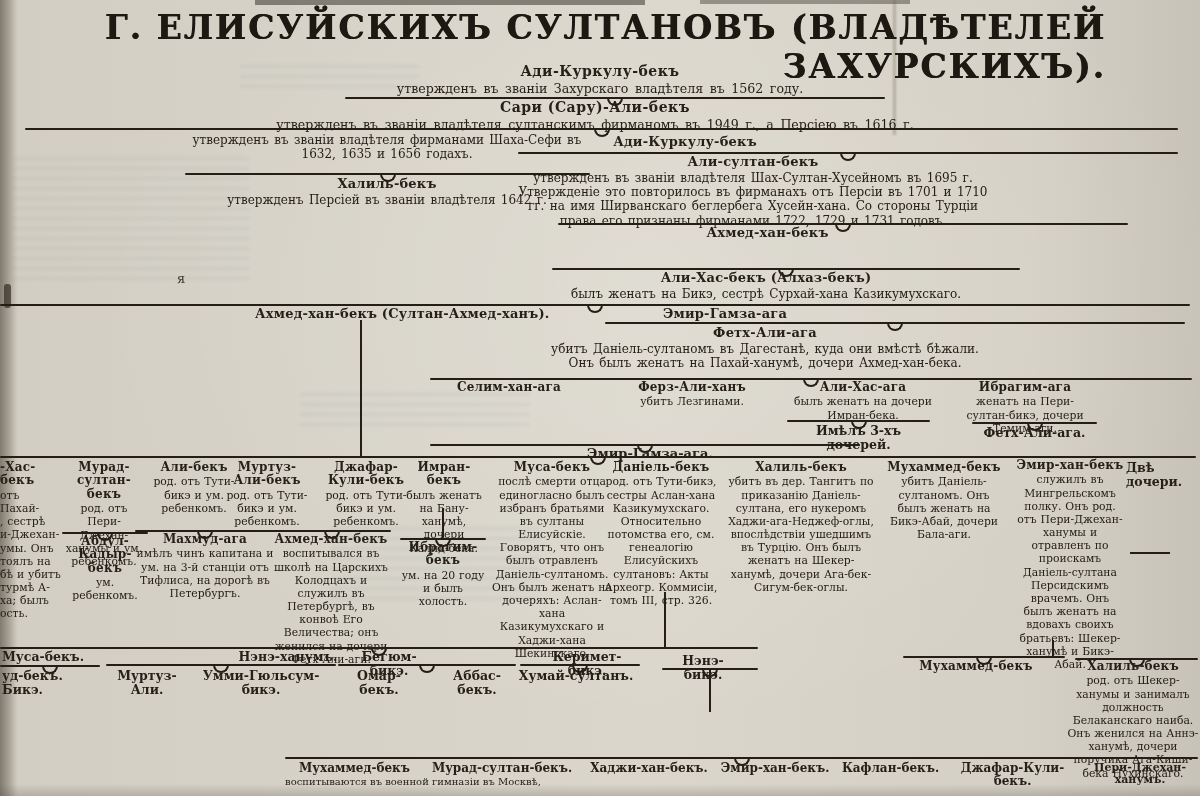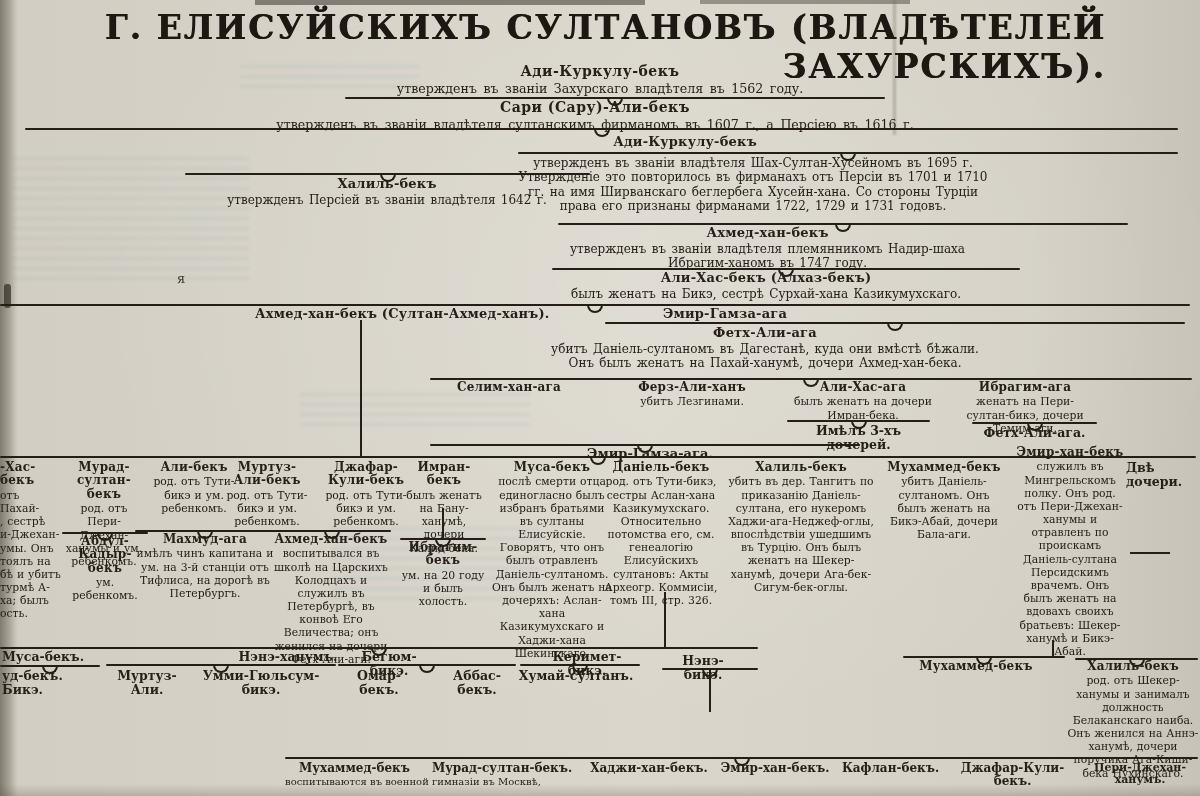--- a/index.html
+++ b/index.html
@@ -66,7 +66,7 @@
 
 <div class="node w" style="left:270px;top:100px;width:650px">
   <div class="nm">Сари (Сару)-Али-бекъ</div>
-  <div class="ds">утвержденъ въ званіи владѣтеля султанскимъ фирманомъ въ 1607 г., а Персіею въ 1616 г.</div>
+  <div class="ds">утвержденъ въ званіи владѣтеля султанскимъ фирманомъ въ 1949 г., а Персіею въ 1616 г.</div>
 </div>
 <div class="brace" style="left:25px;top:128px;width:1153px"></div>
 

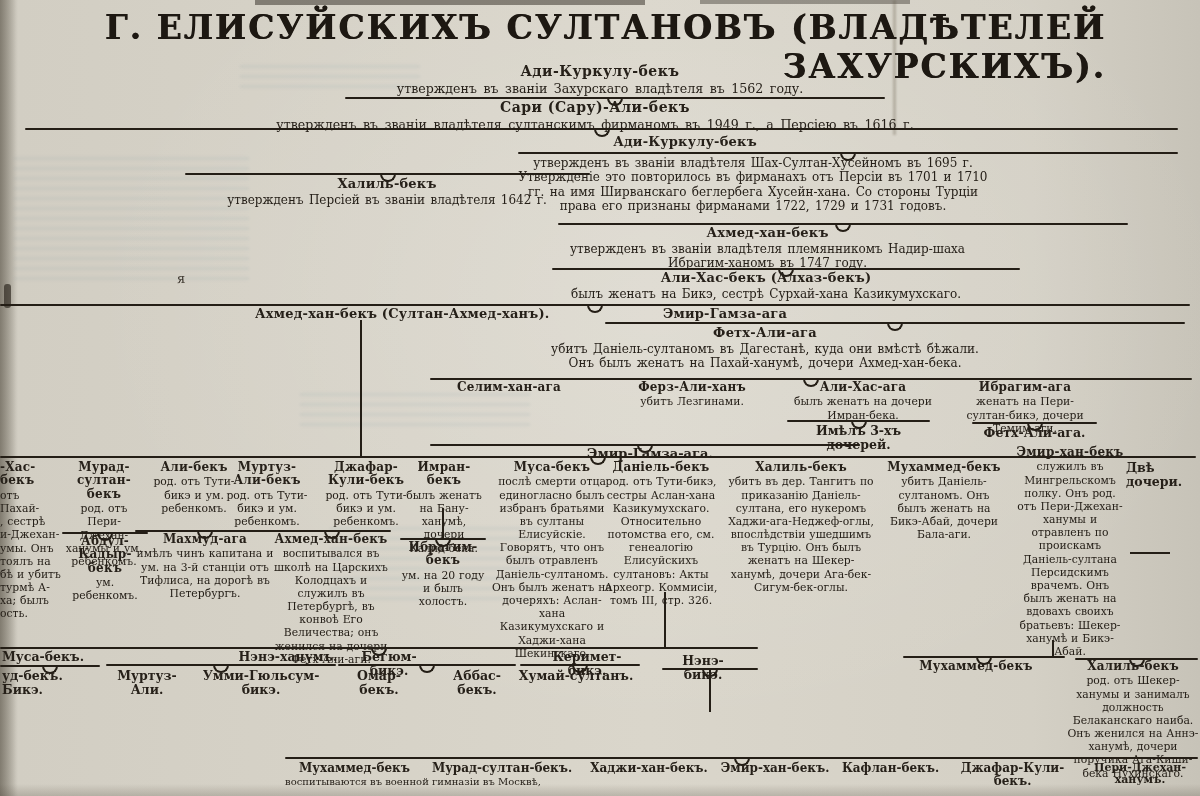--- a/index.html
+++ b/index.html
@@ -71,6 +71,7 @@
 <div class="brace" style="left:25px;top:128px;width:1153px"></div>
 
 <div class="node m" style="left:178px;top:132px;width:418px">
+  <div class="ds">утвержденъ въ званіи владѣтеля фирманами Шаха-Сефи въ 1632, 1635 и 1656 годахъ.</div>
 </div>
 <div class="brace" style="left:185px;top:173px;width:405px"></div>
 <div class="node m" style="left:178px;top:177px;width:418px">

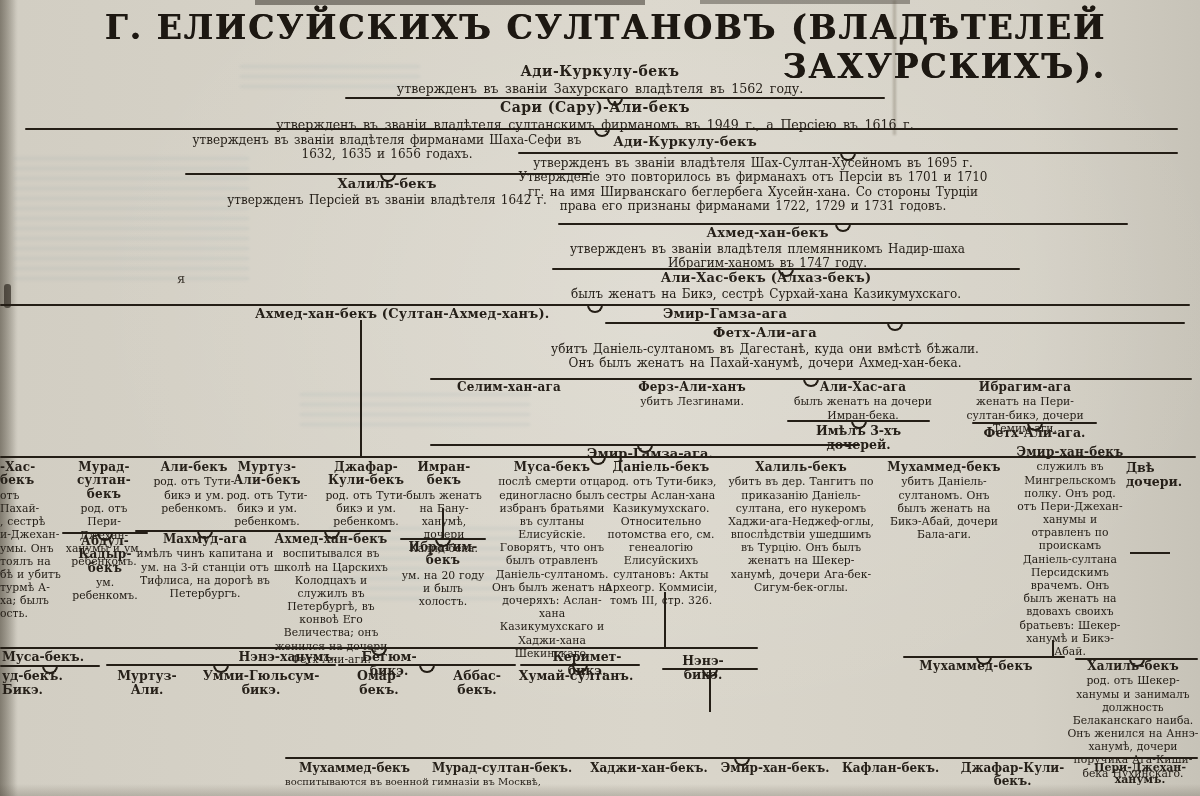--- a/index.html
+++ b/index.html
@@ -84,6 +84,7 @@
 </div>
 <div class="brace" style="left:518px;top:152px;width:660px"></div>
 <div class="node m" style="left:512px;top:155px;width:482px">
+  <div class="nm">Али-султан-бекъ</div>
   <div class="ds">утвержденъ въ званіи владѣтеля Шах-Султан-Хусейномъ въ 1695 г. Утвержденіе это повторилось въ фирманахъ отъ Персіи въ 1701 и 1710 гг. на имя Ширванскаго беглербега Хусейн-хана. Со стороны Турціи права его признаны фирманами 1722, 1729 и 1731 годовъ.</div>
 </div>
 

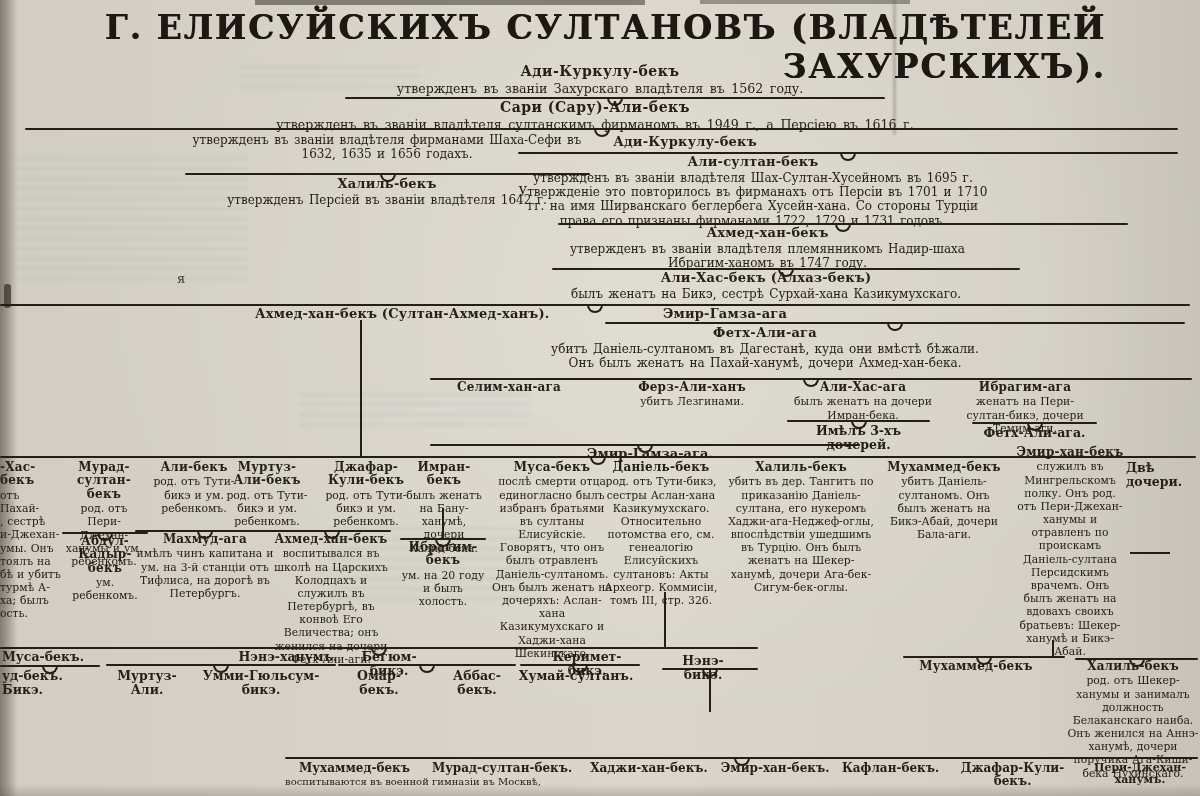--- a/index.html
+++ b/index.html
@@ -91,7 +91,6 @@
 <div class="brace" style="left:558px;top:223px;width:570px"></div>
 <div class="node m" style="left:555px;top:226px;width:425px">
   <div class="nm">Ахмед-хан-бекъ</div>
-  <div class="ds">утвержденъ въ званіи владѣтеля племянникомъ Надир-шаха Ибрагим-ханомъ въ 1747 году.</div>
 </div>
 
 <div class="brace" style="left:552px;top:268px;width:468px"></div>

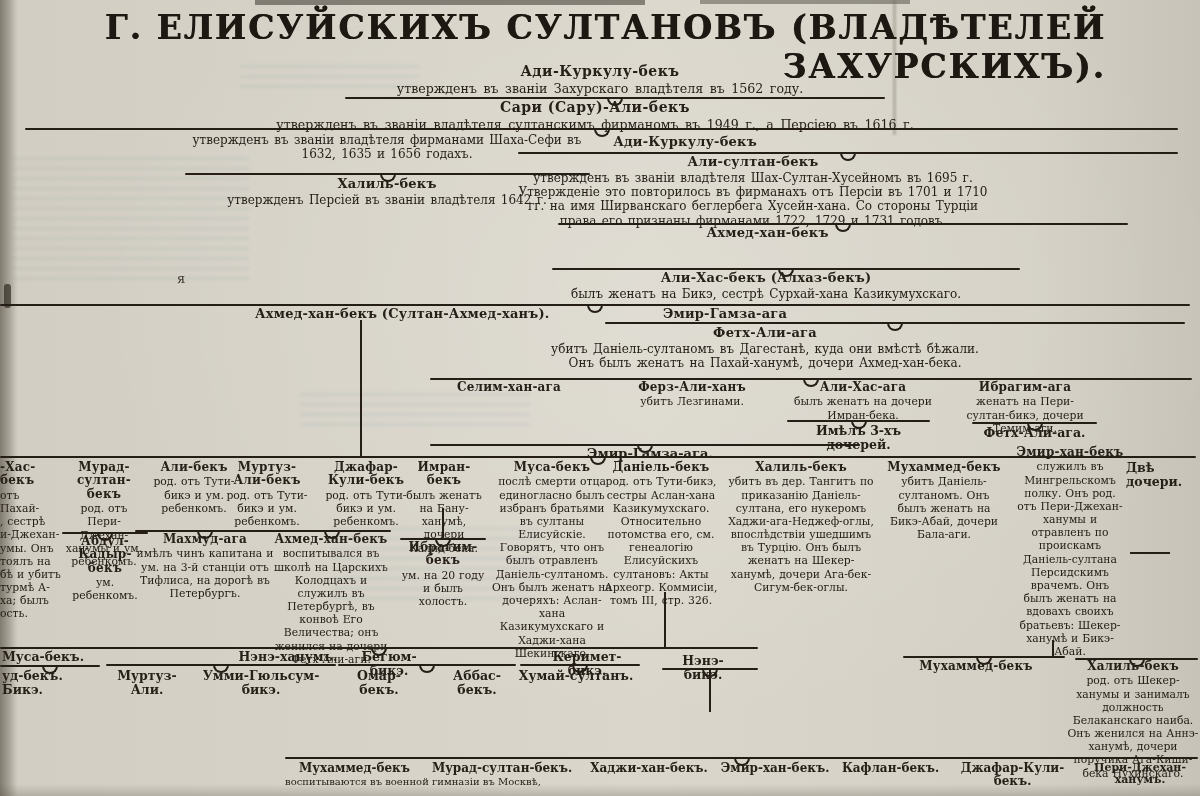--- a/index.html
+++ b/index.html
@@ -188,7 +188,7 @@
   <div class="nm">Мухаммед-бекъ</div>
   <div class="ds">убитъ Даніель-султаномъ. Онъ былъ женатъ на Бикэ-Абай, дочери Бала-аги.</div>
 </div>
-<div class="node c" style="left:1016px;top:446px;width:108px">
+<div class="node c" style="left:1016px;top:459px;width:108px">
   <div class="nm">Эмир-хан-бекъ</div>
   <div class="ds">служилъ въ Мингрельскомъ полку. Онъ род. отъ Пери-Джехан-ханумы и отравленъ по проискамъ Даніель-султана Персидскимъ врачемъ. Онъ былъ женатъ на вдовахъ своихъ братьевъ: Шекер-ханумѣ и Бикэ-Абай.</div>
 </div>

